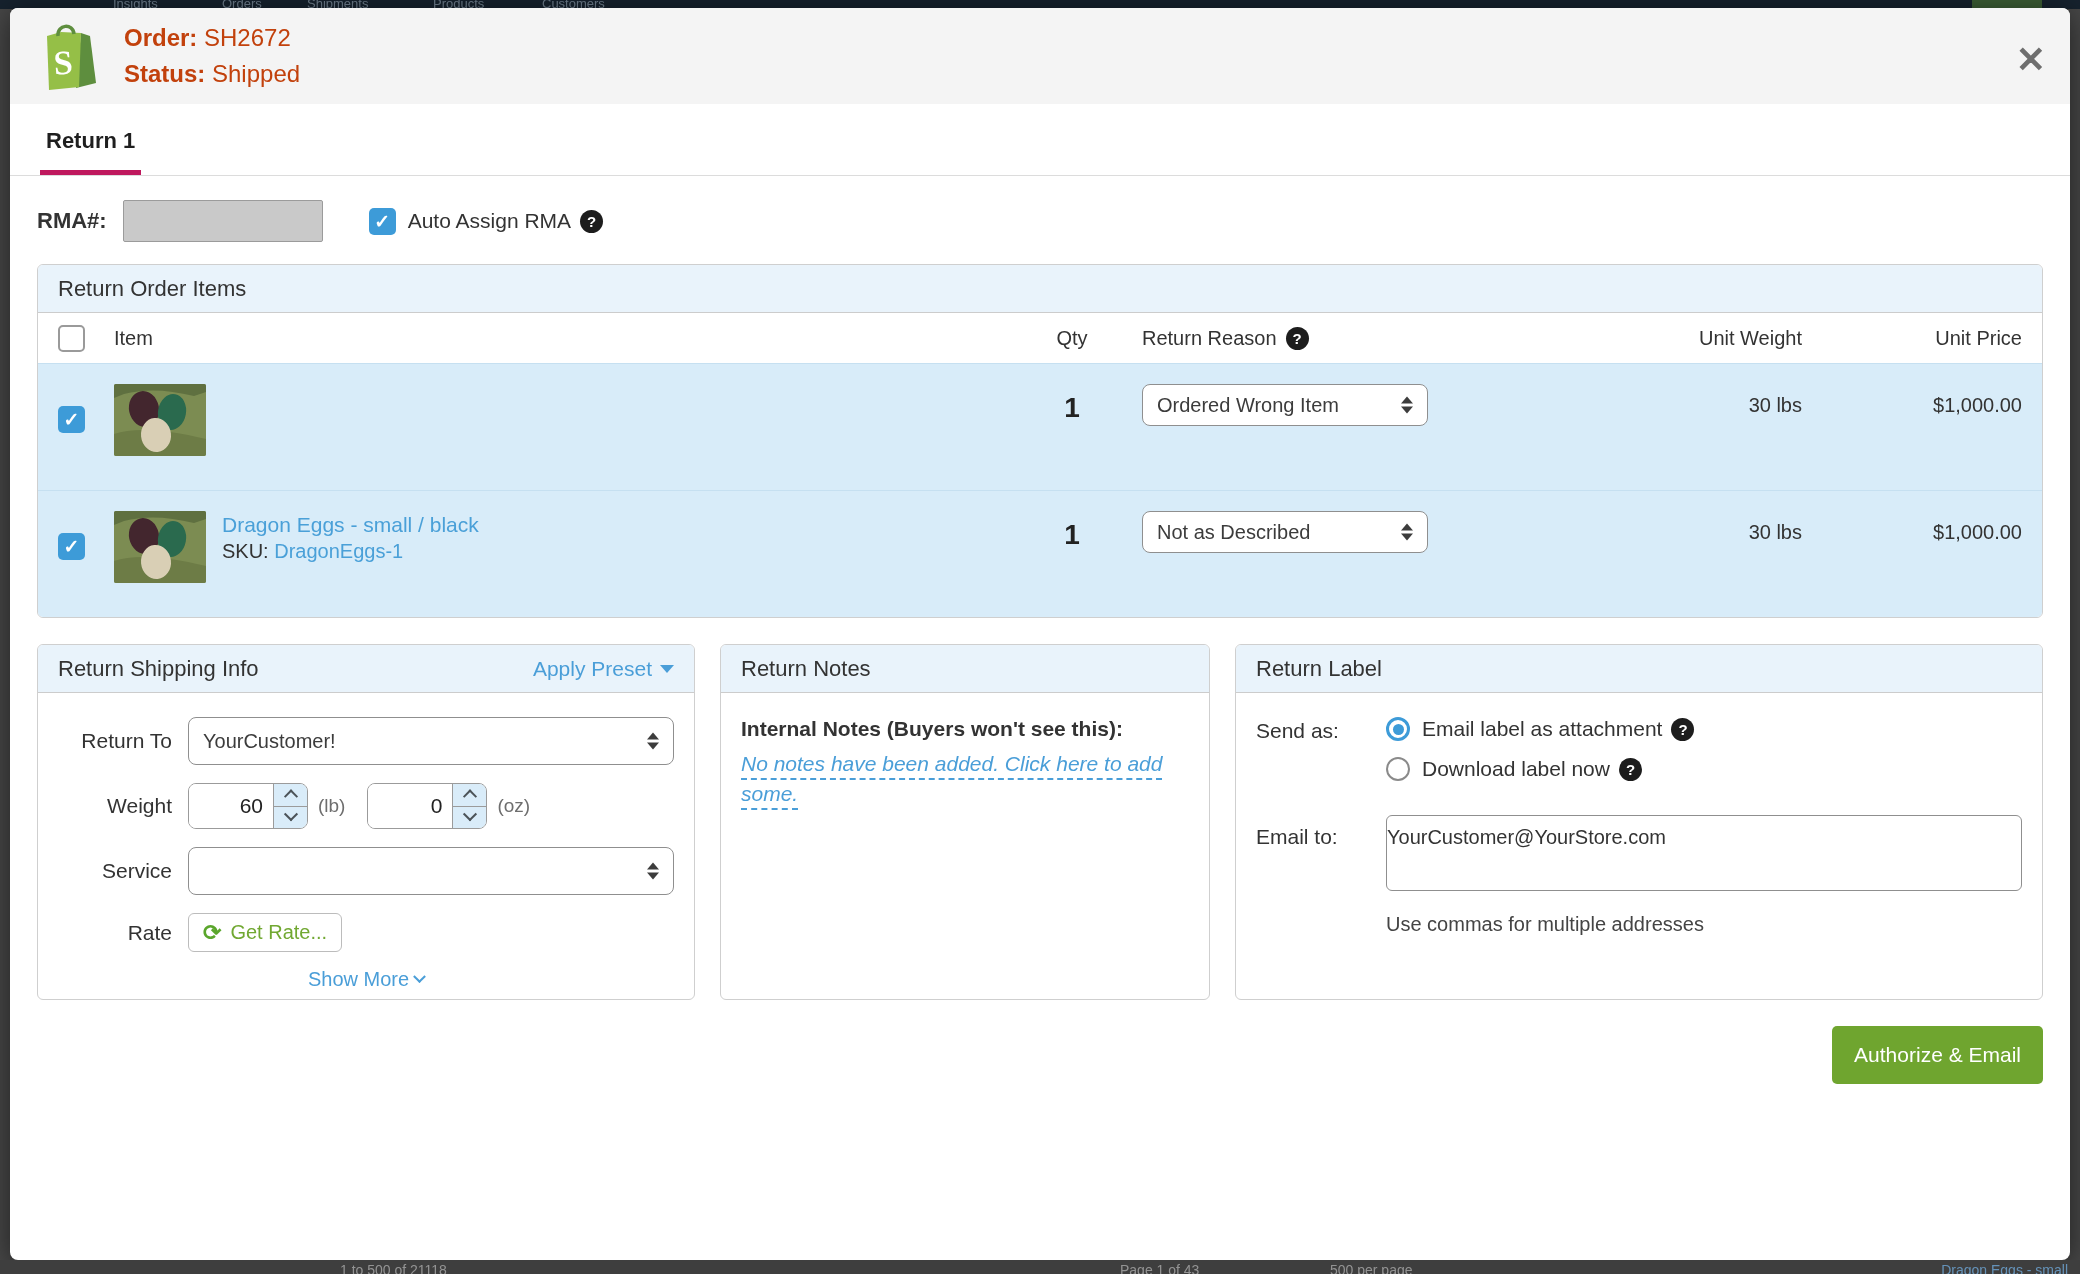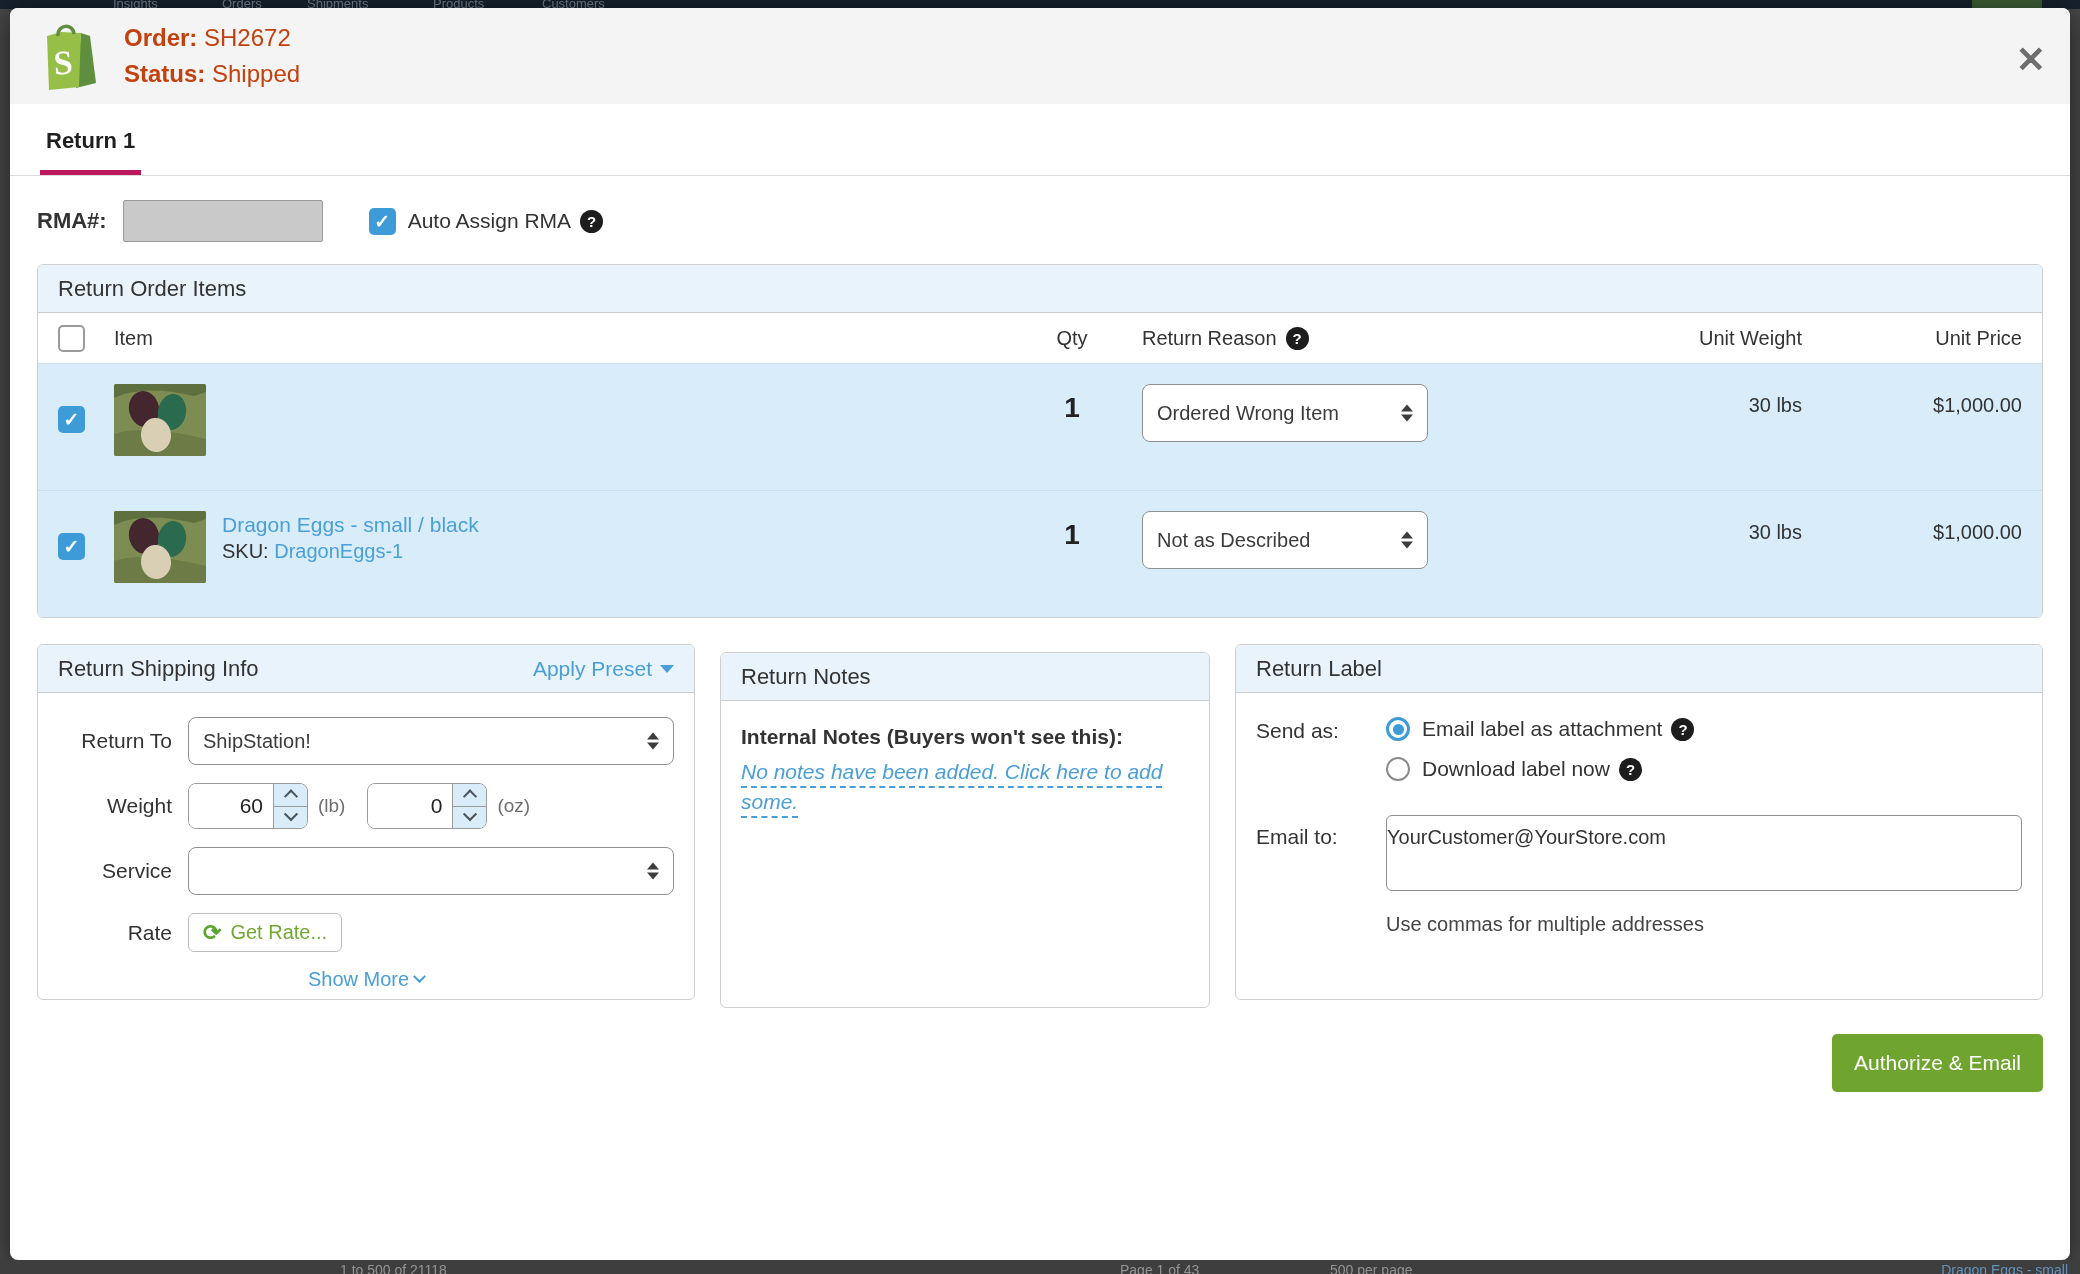--- a/index.html
+++ b/index.html
@@ -125,7 +125,7 @@
 
   
   .fselect {
-    position:relative; height:58px; background:#fff;
+    position:relative; height:42px; background:#fff;
     border:1px solid #8f8f8f; border-radius:8px;
     display:flex; align-items:center; padding:0 44px 0 14px;
     font-size:20px; color:#3c3c3c; cursor:pointer;

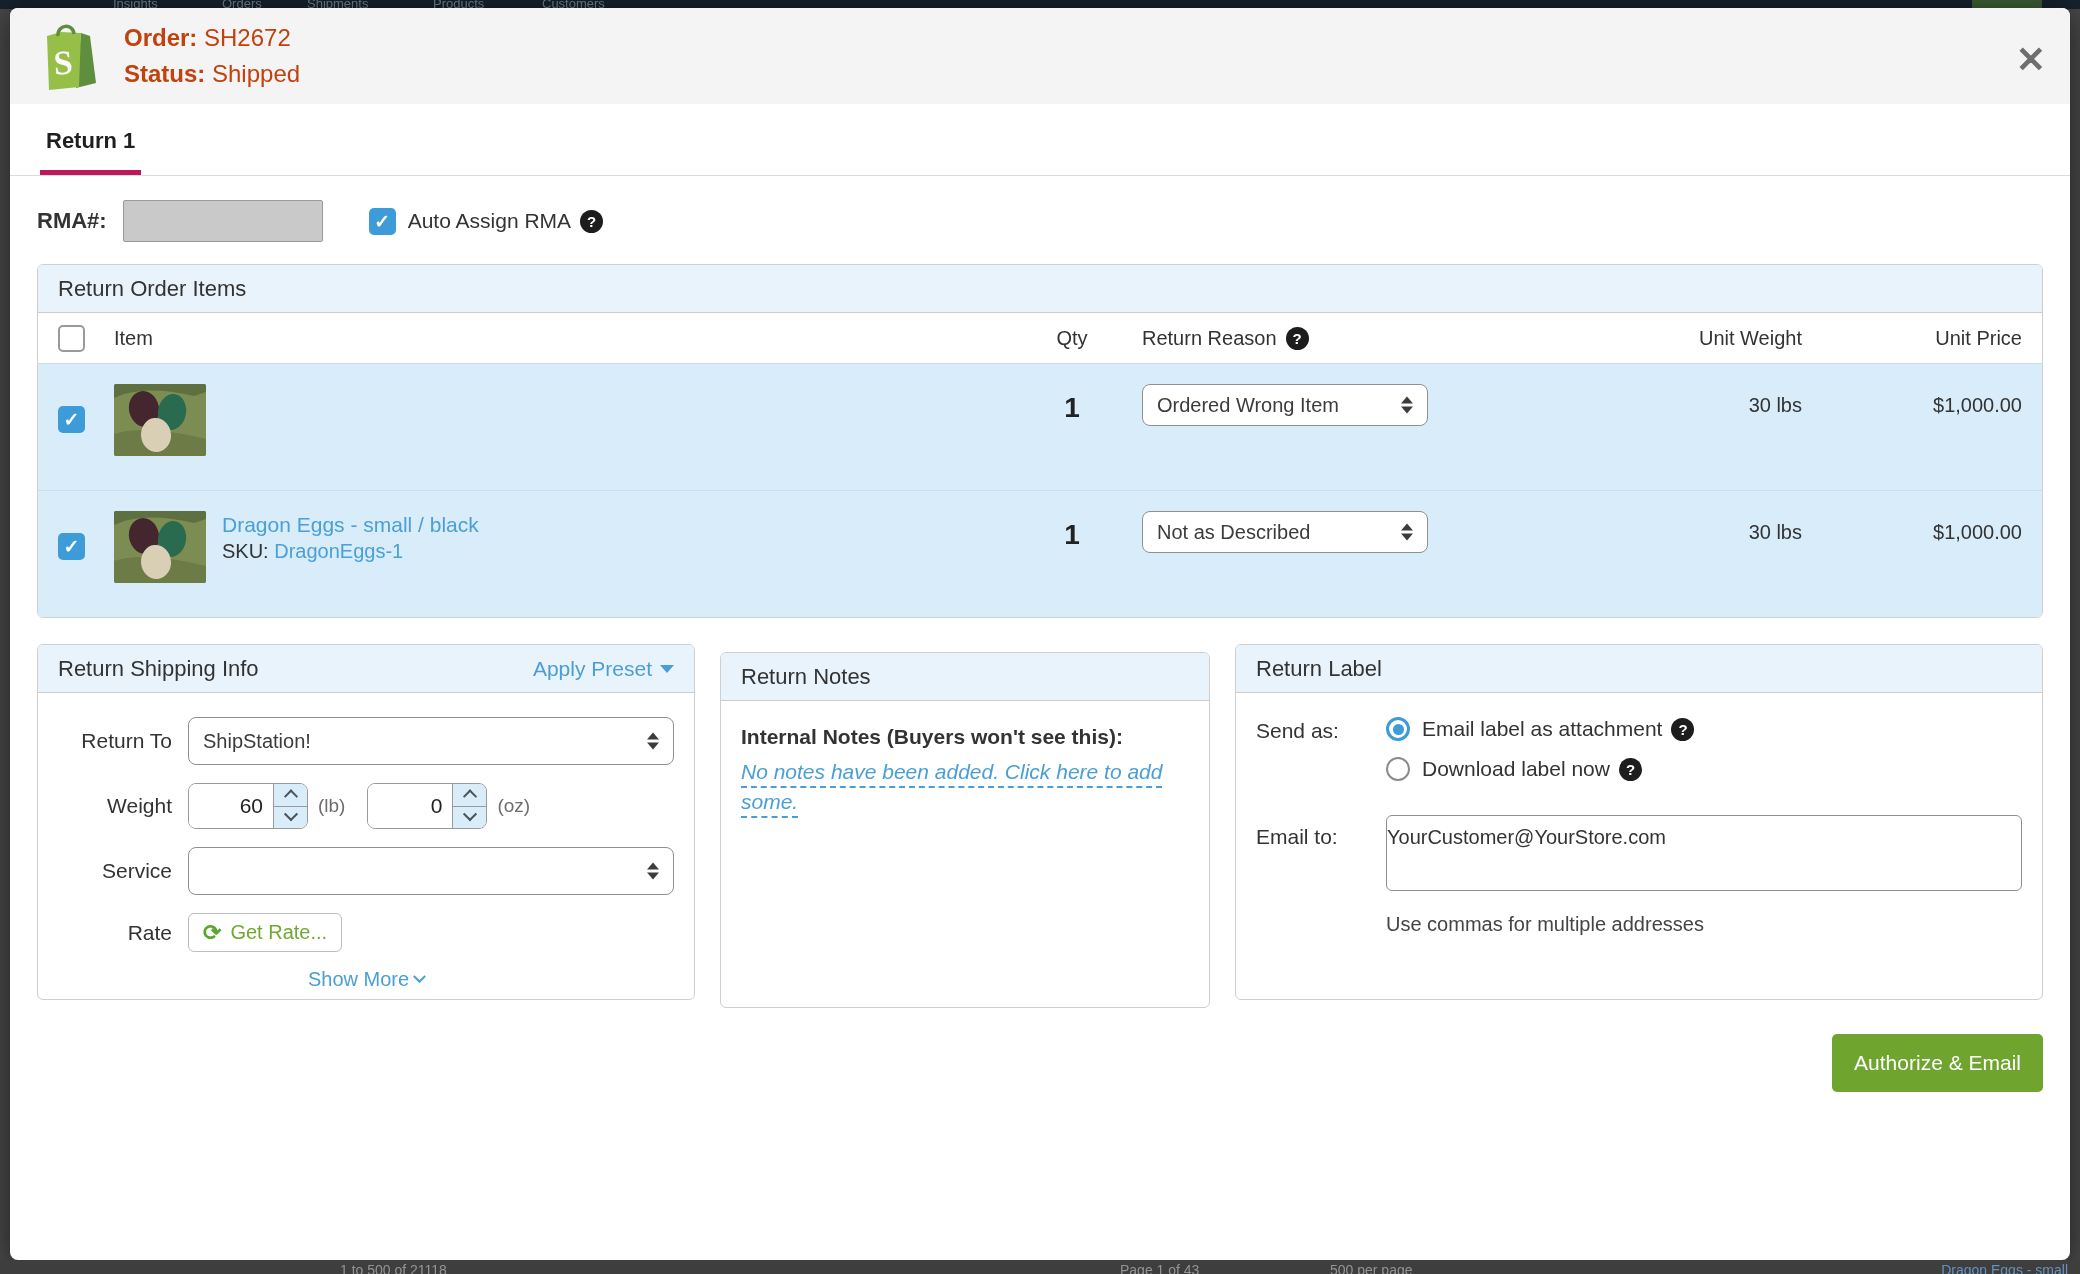--- a/index.html
+++ b/index.html
@@ -138,7 +138,7 @@
   
   .panels-row { display:flex; gap:25px; margin-top:26px; align-items:stretch; }
   .ship-panel { width:658px; flex:0 0 658px; height:356px; }
-  .notes-panel { width:490px; flex:0 0 490px; height:356px;margin-top:8px; }
+  .notes-panel { width:490px; flex:0 0 490px; height:356px; }
   .label-panel { flex:1; height:356px; }
   .panel-body { padding:24px 20px; }
 

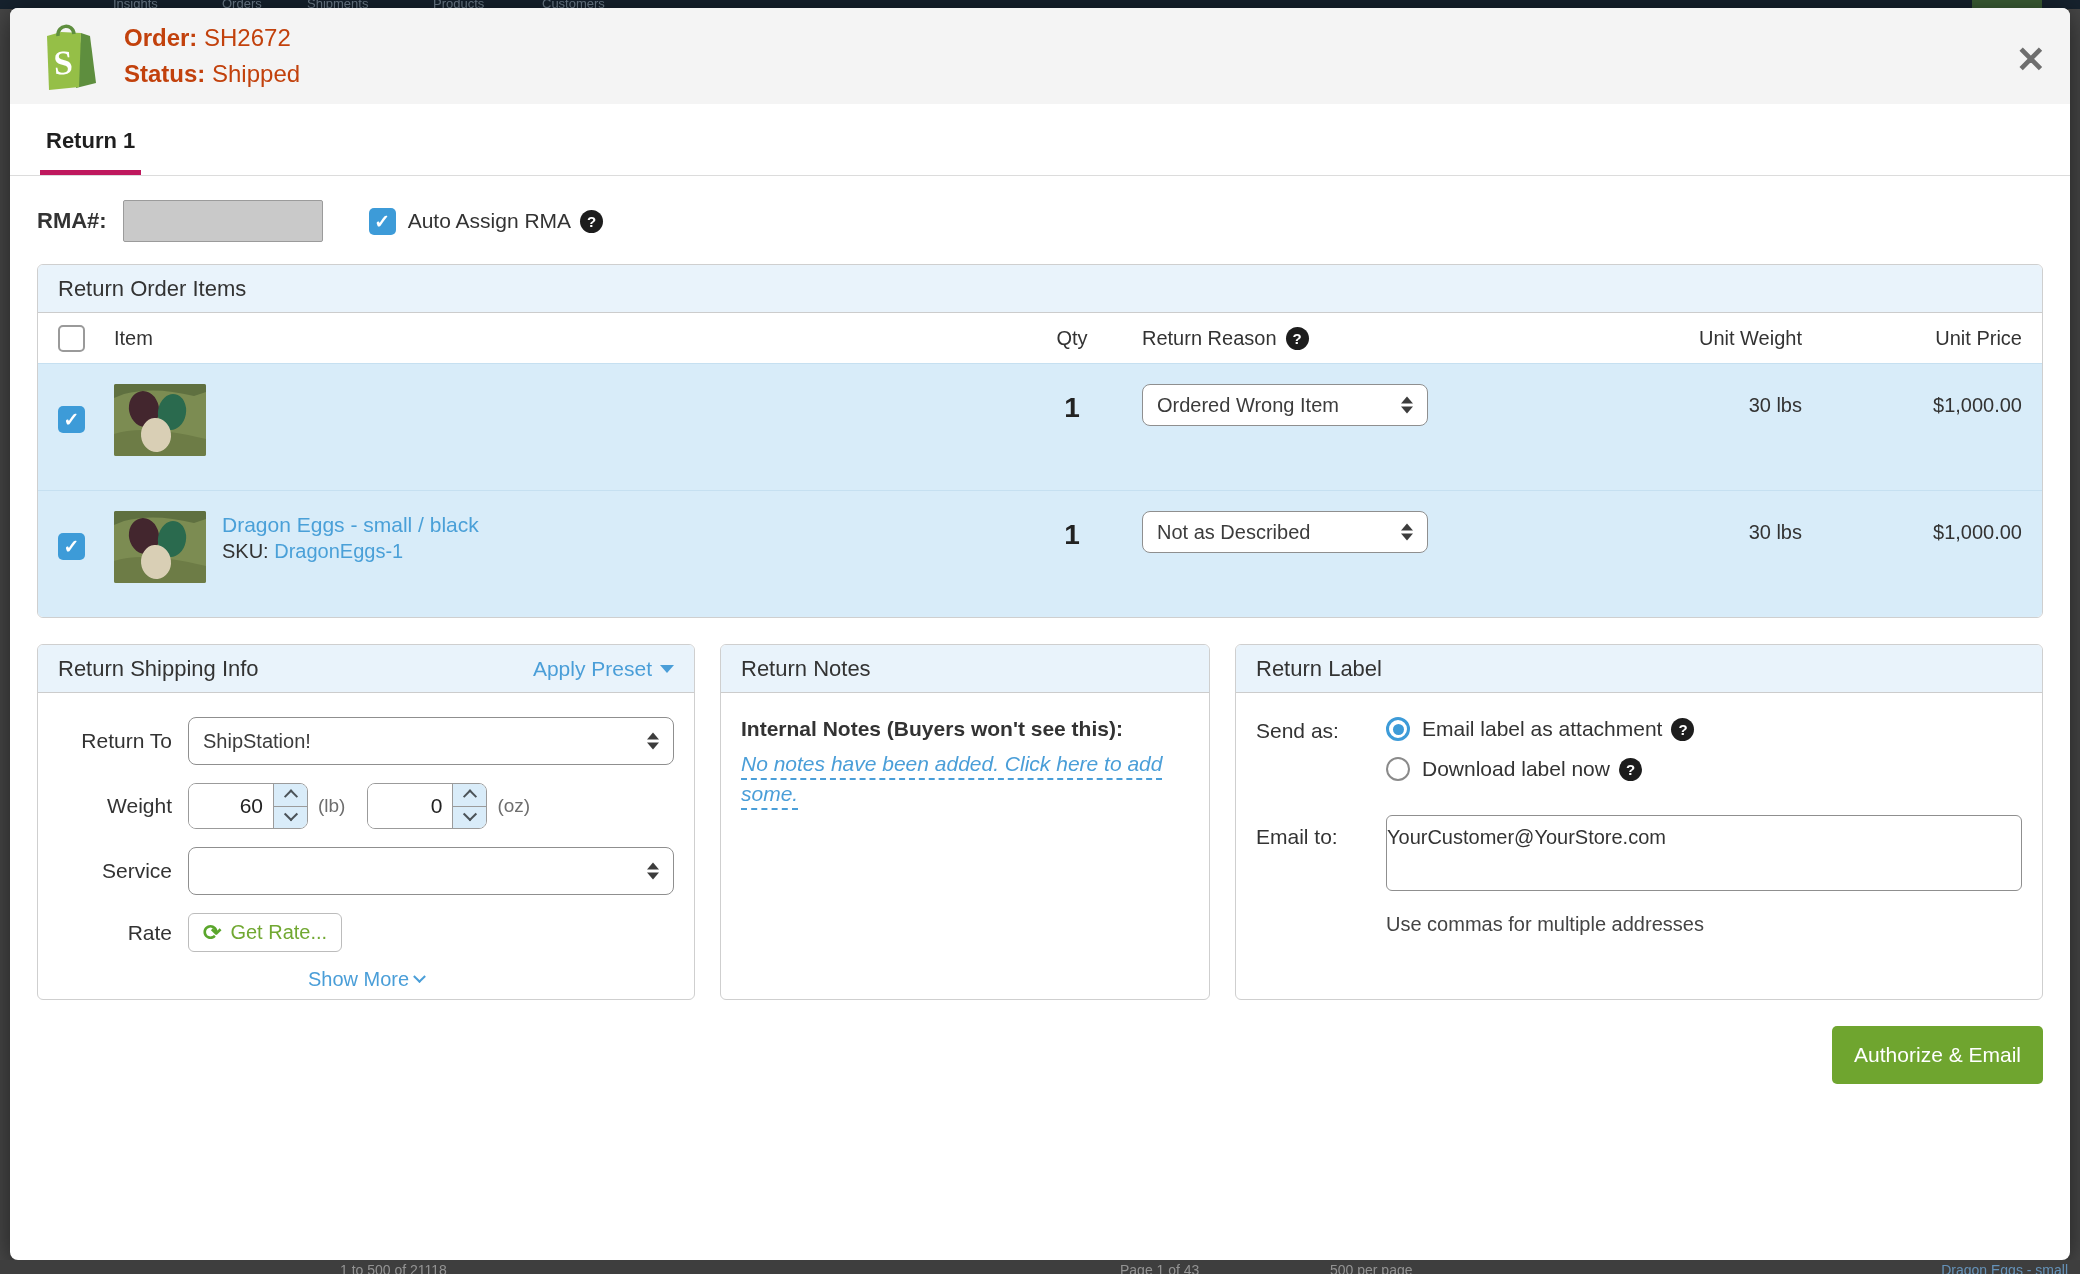--- a/index.html
+++ b/index.html
@@ -348,7 +348,7 @@
             <span class="flabel">Return To</span>
             <div class="ffield">
               <div class="fselect grow">
-                <span>ShipStation!</span>
+                <span>YourCustomer!</span>
                 <span class="spin">
                     <span class="tri-up"></span>
                     <span class="tri-down"></span>

